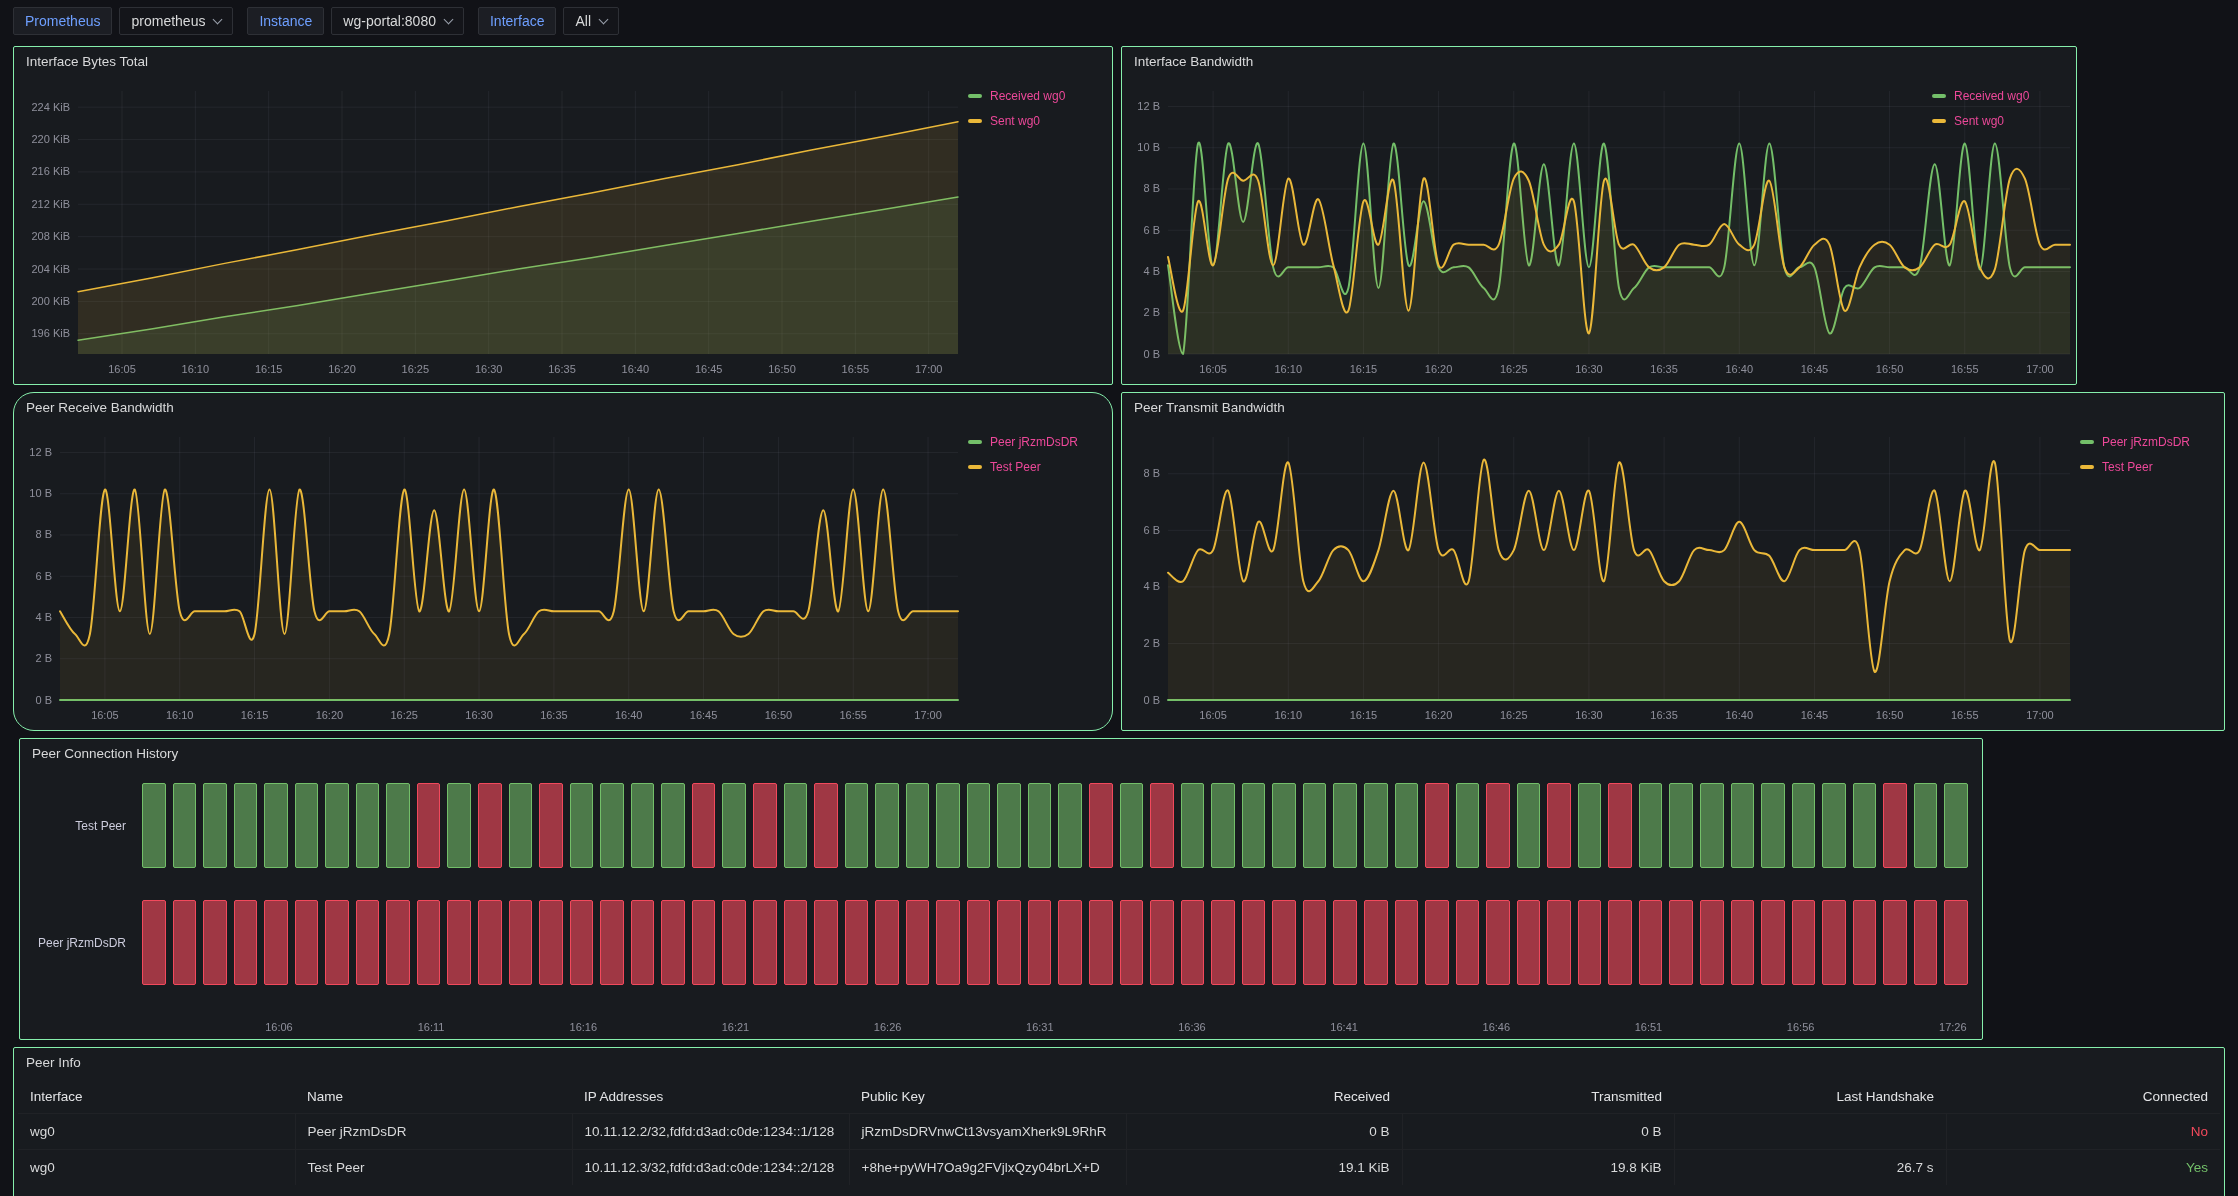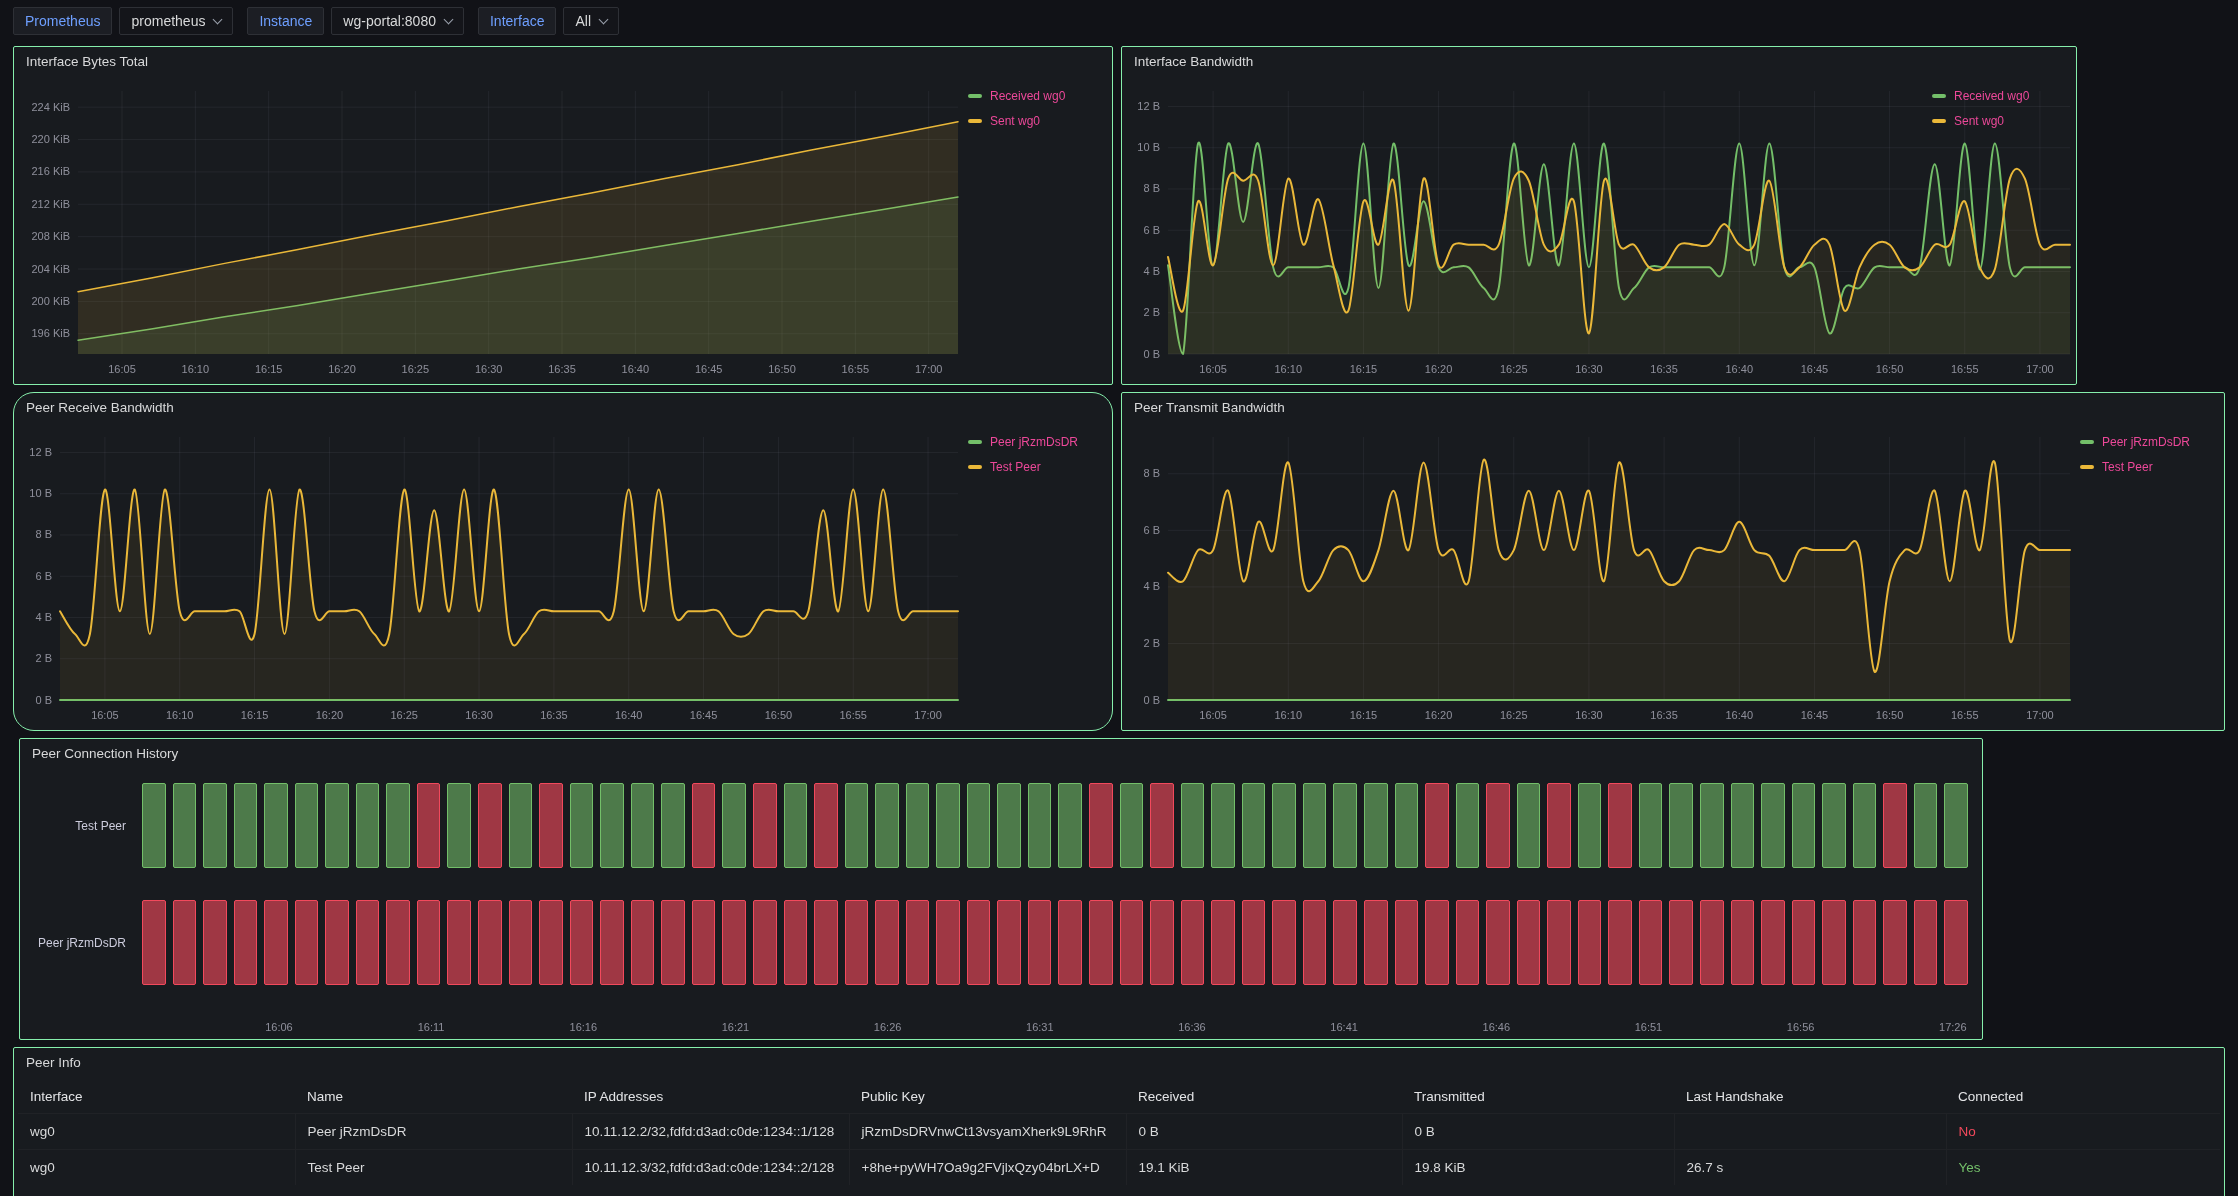--- a/index.html
+++ b/index.html
@@ -57,7 +57,7 @@
   td { font-size:13.5px; color:#d8d9da; padding:10px 12px; border-top:1px solid #202226;
     border-left:1px solid #202226; white-space:nowrap; overflow:hidden; }
   td:first-child { border-left:none; }
-  th.num, td.num { }
+  th.num, td.num { text-align:right; }
   td.conn-no  { color:#f2495c; }
   td.conn-yes { color:#73bf69; }
 </style>

